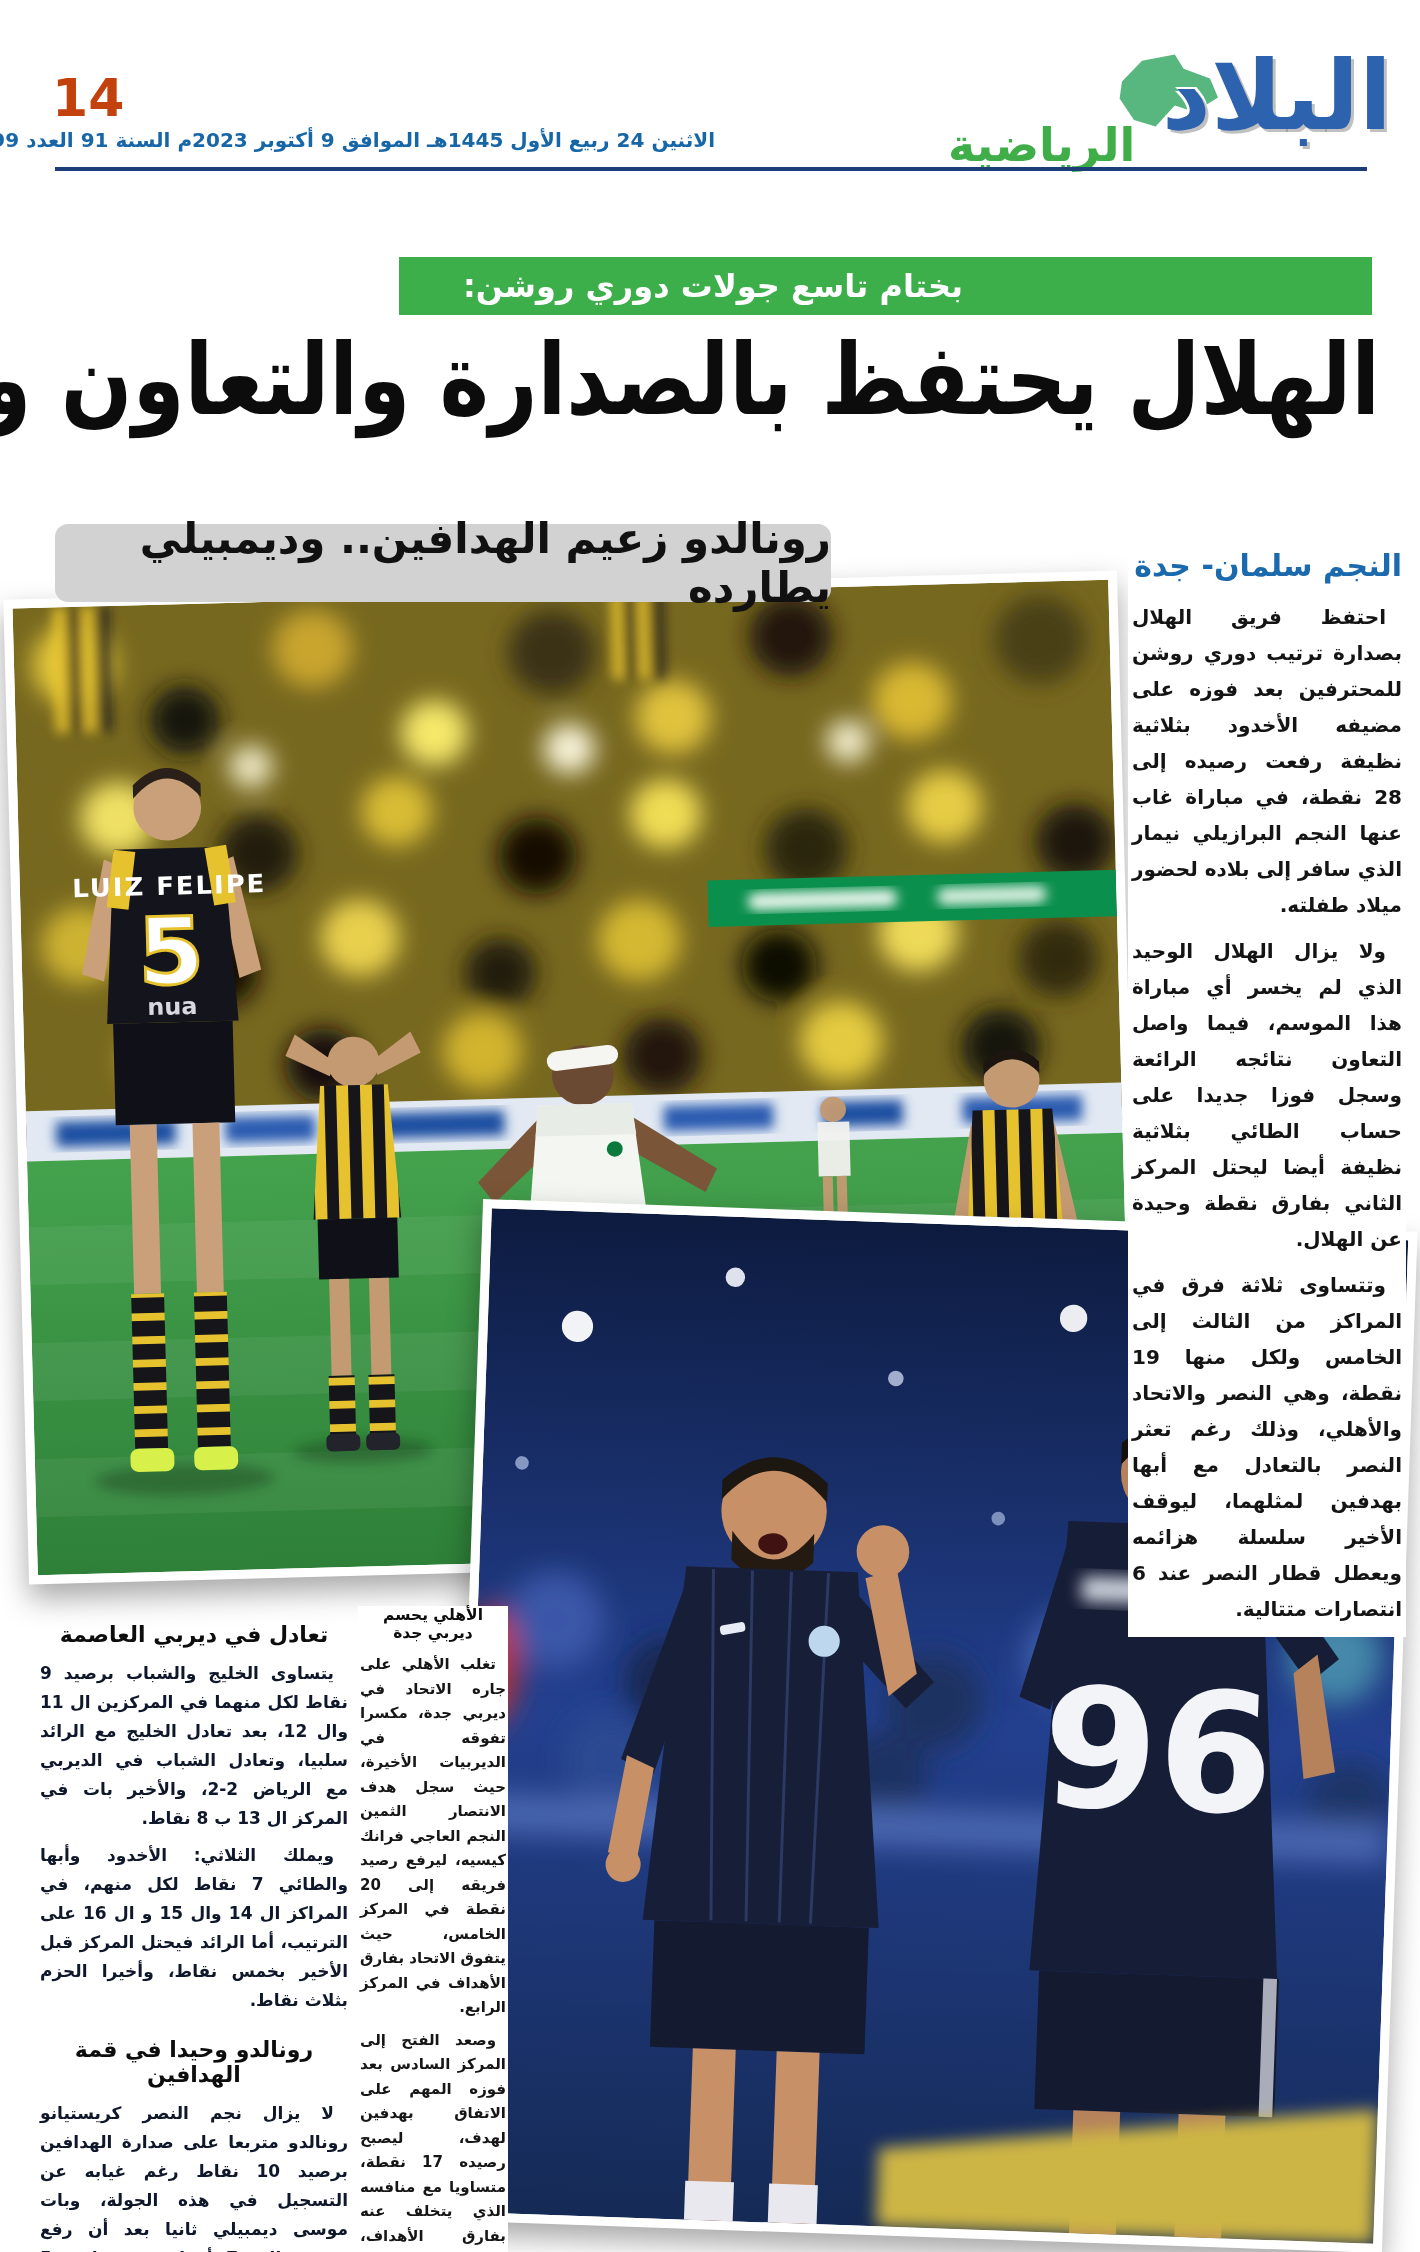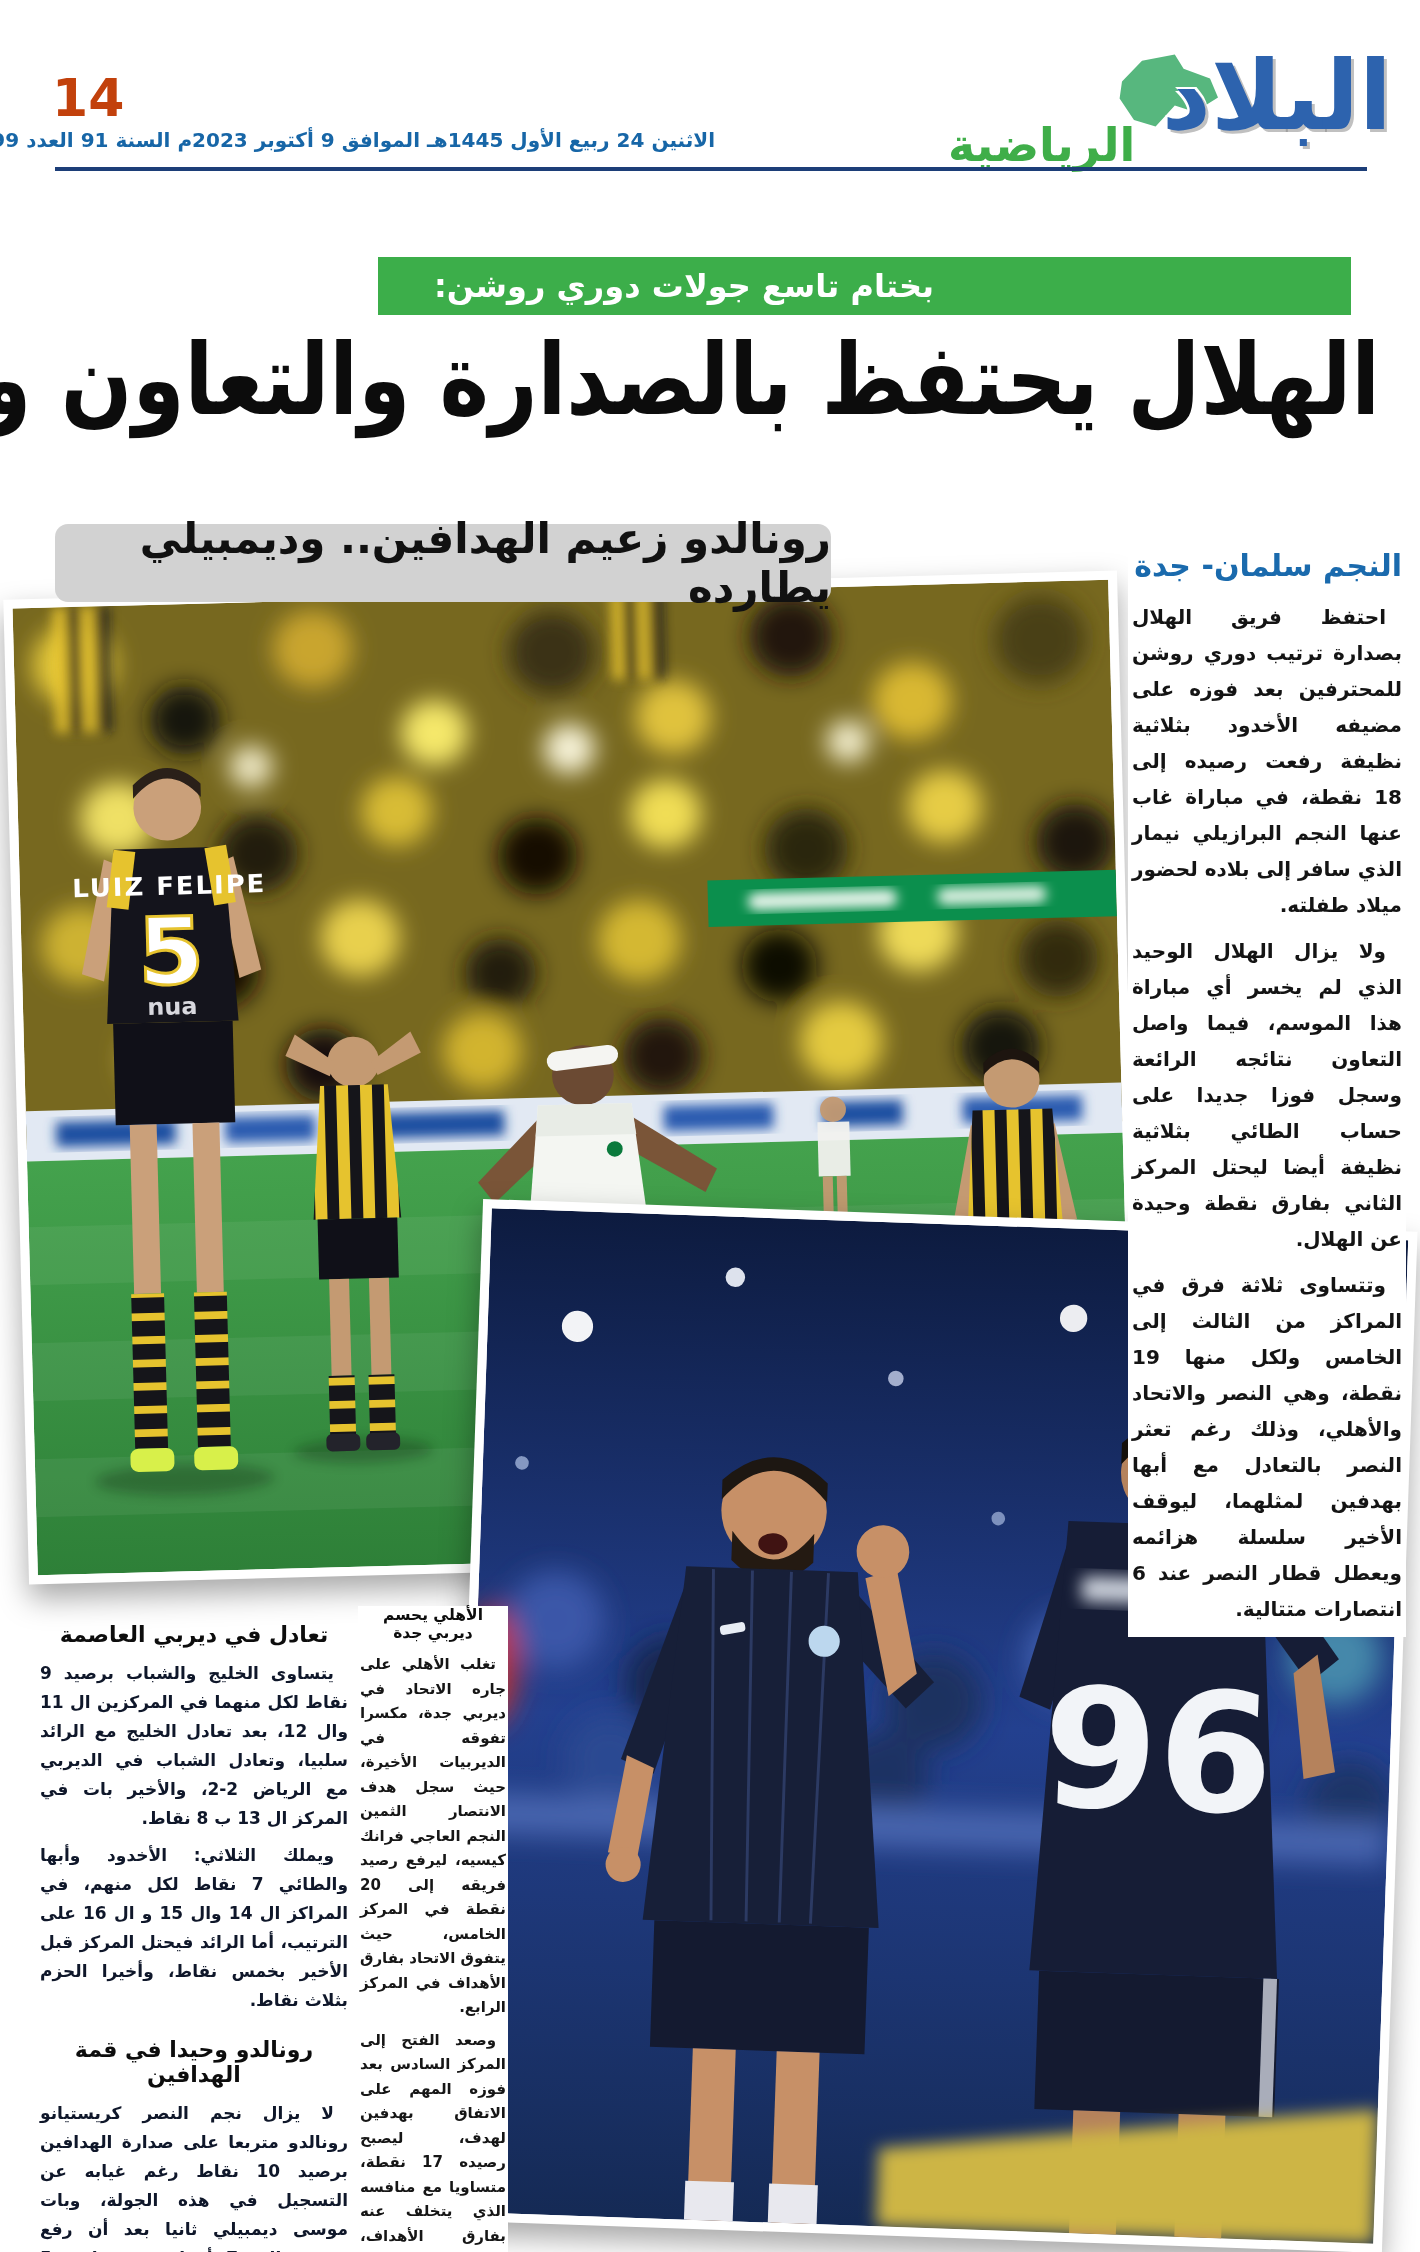--- a/index.html
+++ b/index.html
@@ -19,8 +19,8 @@
   .masthead .word{position:absolute;right:0;top:8px;z-index:2;font-size:96px;font-weight:bold;line-height:1;
     color:#2d63ae;text-shadow:3px 3px 0 rgba(130,130,130,.5),-2px -2px 0 #fff,2px -2px 0 #fff,-2px 2px 0 #fff;}
   
-  .kicker{position:absolute;left:378px;top:257px;width:973px;height:58px;background:#3cae4a;z-index:3;
-    display:flex;align-items:center;justify-content:flex-end;direction:rtl;padding:4px;box-sizing:border-box;}
+  .kicker{position:absolute;left:399px;top:257px;width:973px;height:58px;background:#3cae4a;z-index:3;
+    display:flex;align-items:center;justify-content:flex-end;direction:rtl;padding:12px;box-sizing:border-box;}
   .kicker span{margin-left:52px;color:#ffffff;font-size:32px;font-weight:bold;}
   
   .headline{position:absolute;left:40px;top:322px;width:1340px;text-align:center;direction:rtl;z-index:3;

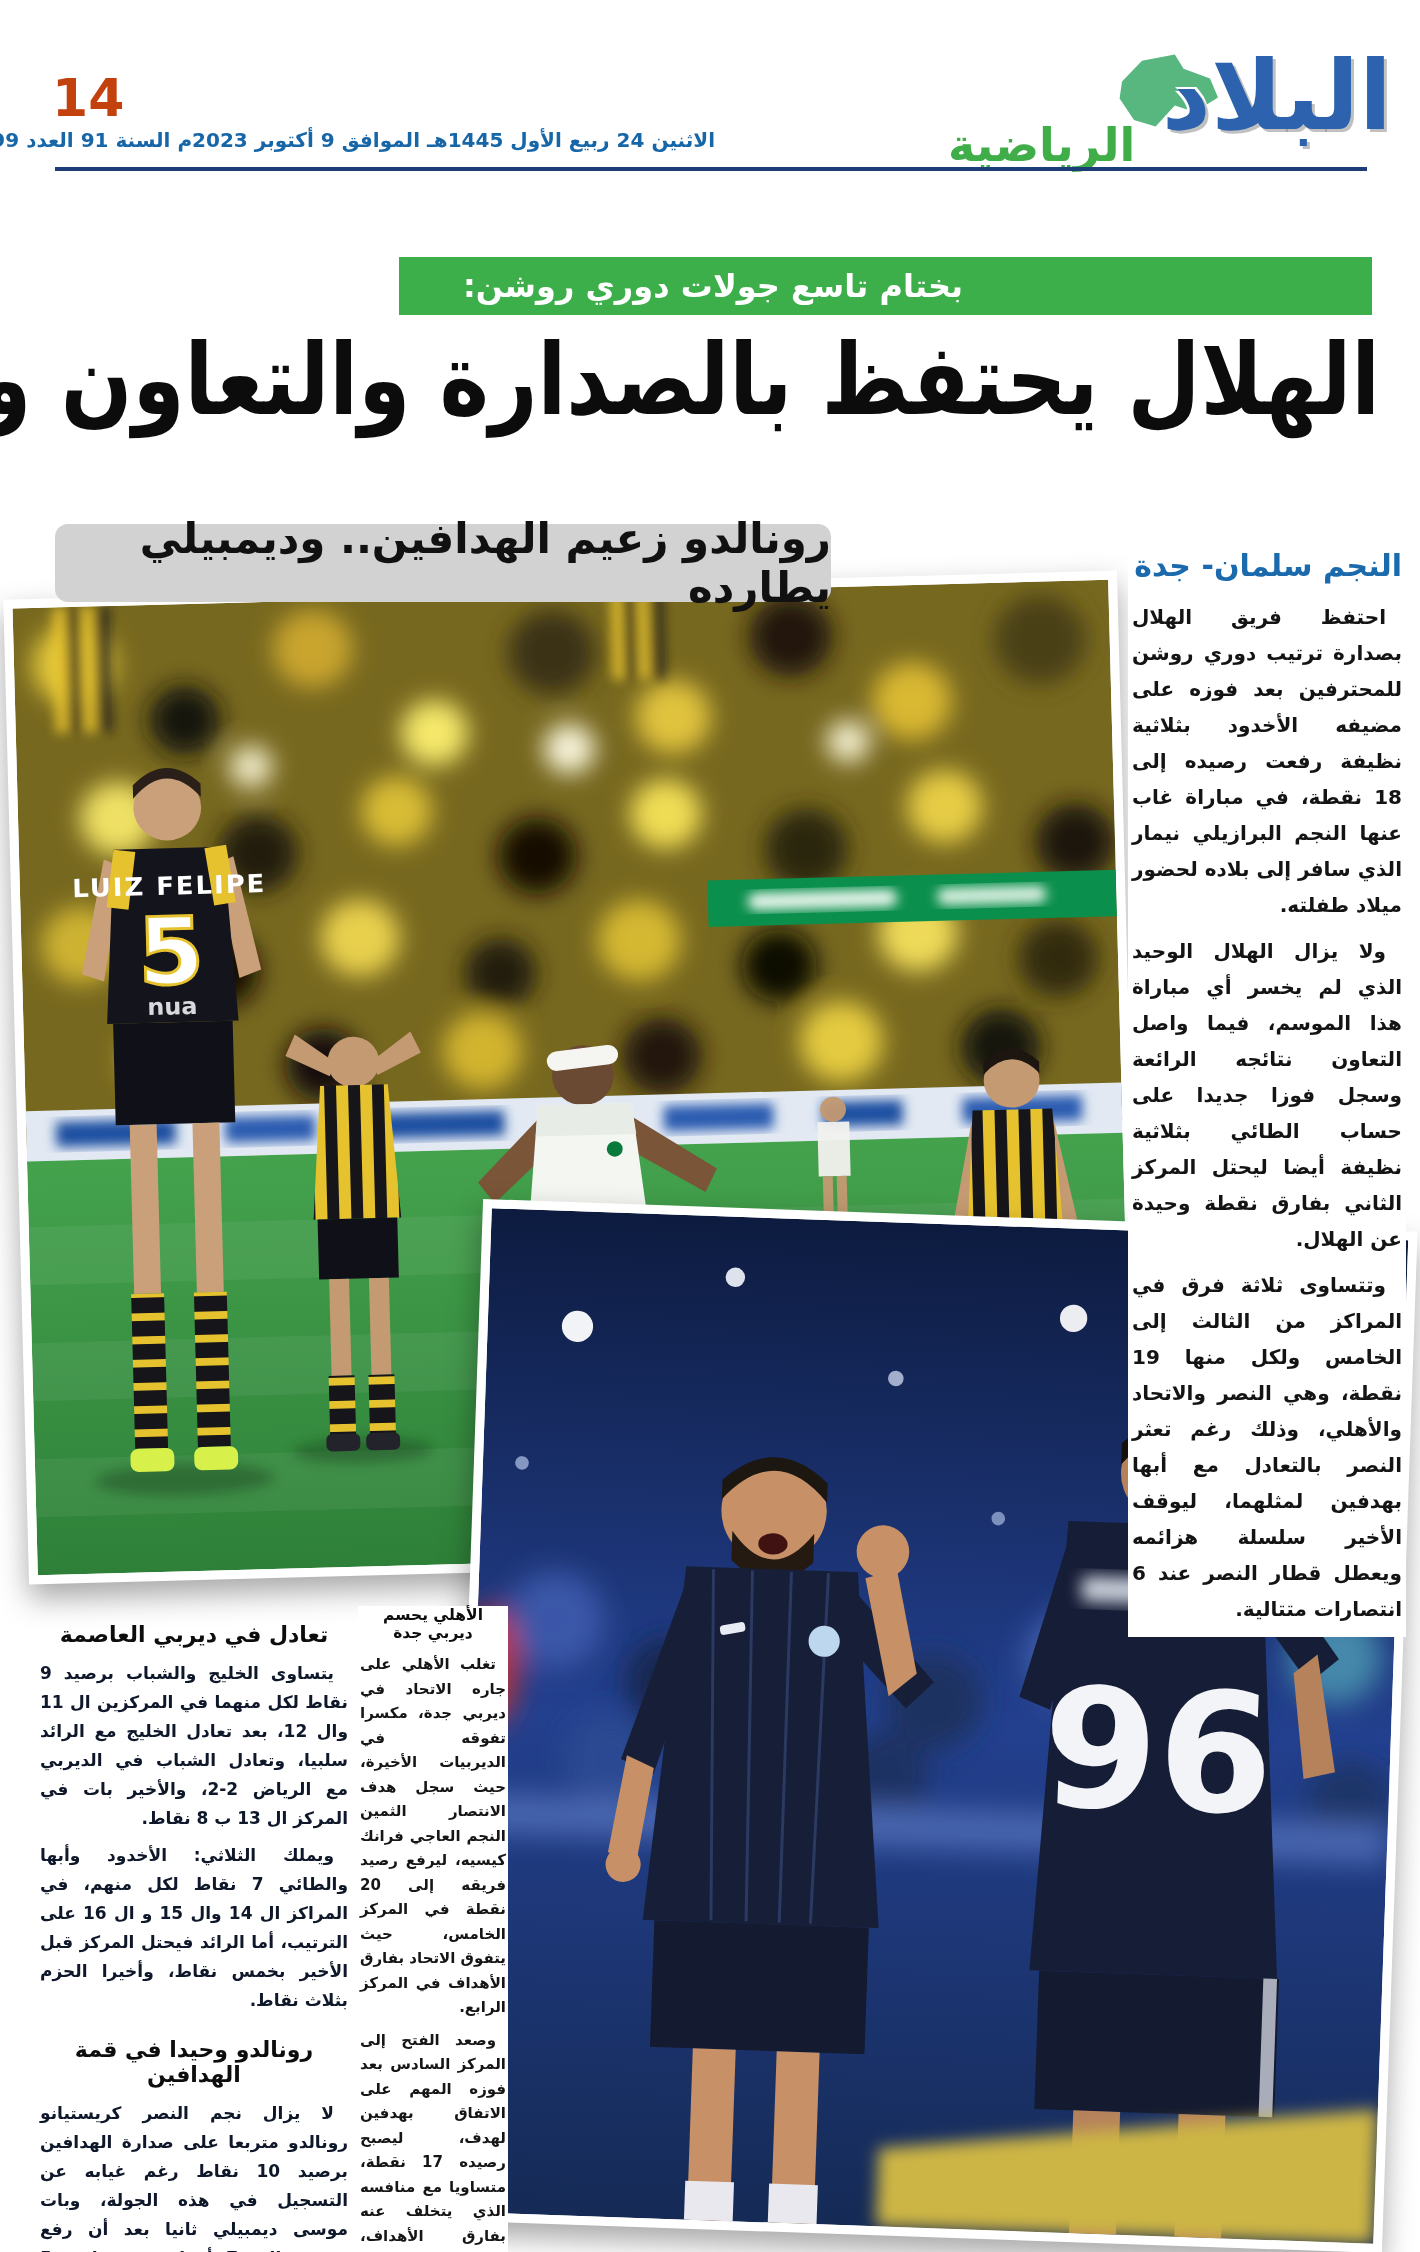--- a/index.html
+++ b/index.html
@@ -257,7 +257,7 @@
 
   <div class="lead-col">
     <h2 class="byline">النجم سلمان- جدة</h2>
-    <p>احتفظ فريق الهلال بصدارة ترتيب دوري روشن للمحترفين بعد فوزه على مضيفه الأخدود بثلاثية نظيفة رفعت رصيده إلى 18 نقطة، في مباراة غاب عنها النجم البرازيلي نيمار الذي سافر إلى بلاده لحضور ميلاد طفلته.</p>
+    <p>احتفظ فريق الهلال بصدارة ترتيب دوري روشن للمحترفين بعد فوزه على مضيفه الأخدود بثلاثية نظيفة رفعت رصيده إلى 28 نقطة، في مباراة غاب عنها النجم البرازيلي نيمار الذي سافر إلى بلاده لحضور ميلاد طفلته.</p>
     <p>ولا يزال الهلال الوحيد الذي لم يخسر أي مباراة هذا الموسم، فيما واصل التعاون نتائجه الرائعة وسجل فوزا جديدا على حساب الطائي بثلاثية نظيفة أيضا ليحتل المركز الثاني بفارق نقطة وحيدة عن الهلال.</p>
     <p>وتتساوى ثلاثة فرق في المراكز من الثالث إلى الخامس ولكل منها 19 نقطة، وهي النصر والاتحاد والأهلي، وذلك رغم تعثر النصر بالتعادل مع أبها بهدفين لمثلهما، ليوقف الأخير سلسلة هزائمه ويعطل قطار النصر عند 6 انتصارات متتالية.</p>
   </div>

